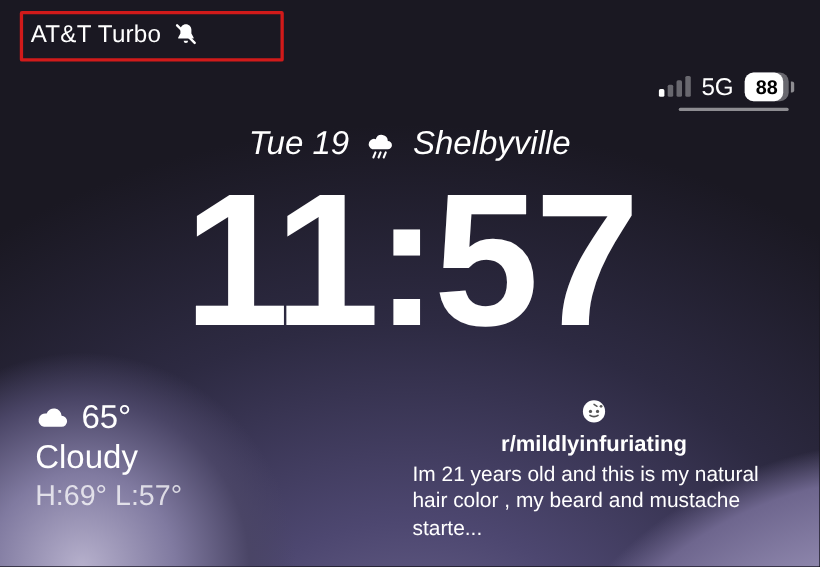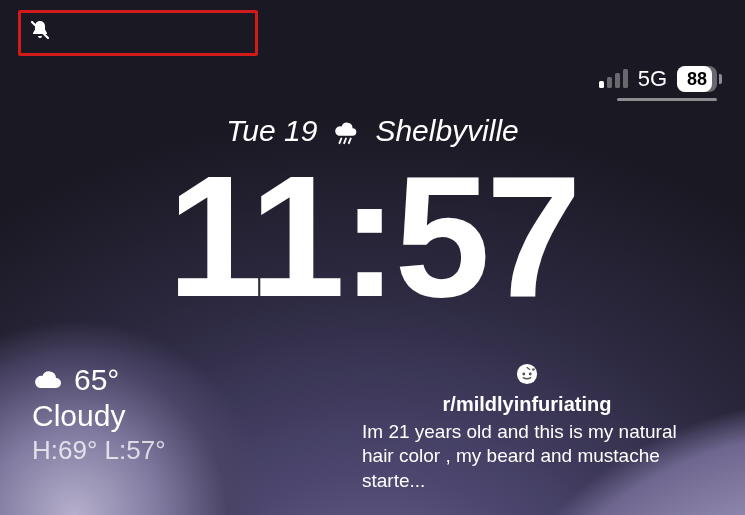--- a/index.html
+++ b/index.html
@@ -105,6 +105,7 @@
 
   <div class="status-bar">
     <div class="status-left">
+      <span class="carrier">AT&amp;T Turbo</span>
       <span class="icon">
         <svg width="24" height="24" viewBox="0 0 24 24" fill="none">
           <path d="M12 3c-2.8 0-5 2.2-5 5v3.5L5 15v1h14v-1l-2-3.5V8c0-2.8-2.2-5-5-5z" fill="#fff"></path>

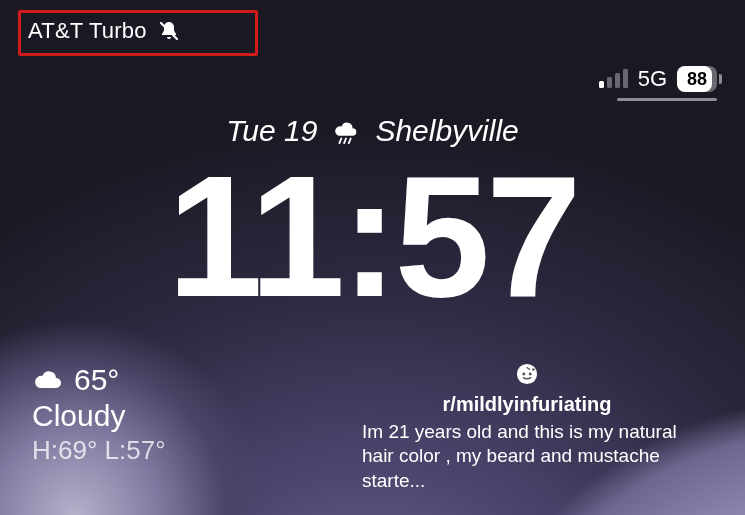--- a/index.html
+++ b/index.html
@@ -82,7 +82,7 @@
 
   
   .widgets {
-    position: absolute; left: 32px; right: 53px; bottom: 22px;
+    position: absolute; left: 32px; right: 40px; bottom: 22px;
     display: flex; justify-content: space-between; align-items: flex-start;
   }
   .weather { display: flex; flex-direction: column; gap: 2px; }

